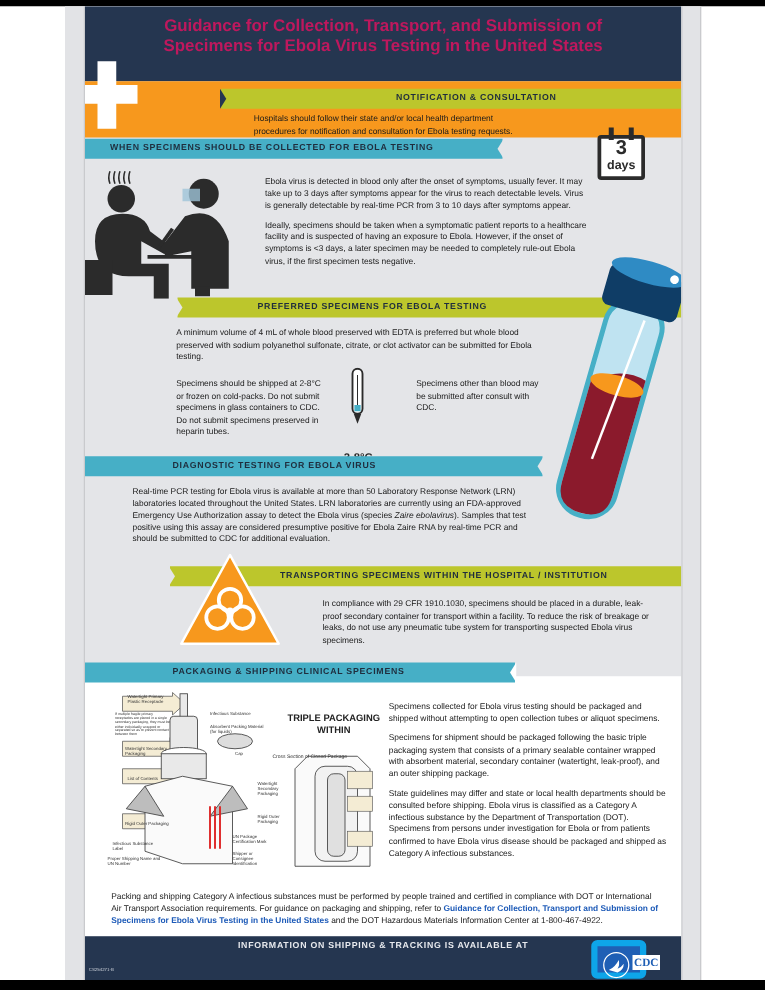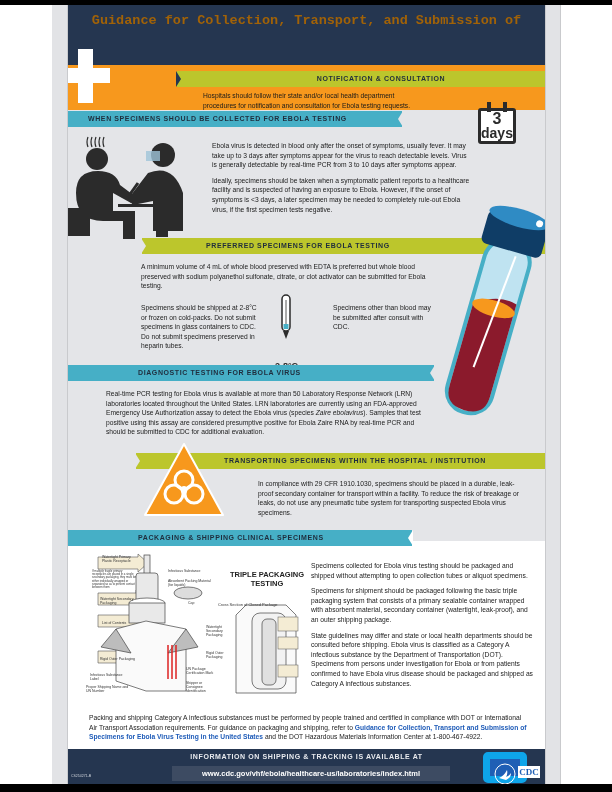--- a/index.html
+++ b/index.html
@@ -14,7 +14,7 @@
   .page { position: absolute; left: 68px; top: 5px; width: 477px; height: 779px; background: #e4e5e8; overflow: hidden; }
 
   .header { position: absolute; left: 0; top: 0; width: 477px; height: 60px; background: #253650; }
-  .title { position: absolute; left: 0; top: 8px; width: 477px; text-align: center; color: #a16207; font-weight: bold; font-size: 13.5px; line-height: 16px; font-family: Liberation Mono, monospace; }
+  .title { position: absolute; left: 0; top: 8px; width: 477px; text-align: center; color: #be185d; font-weight: bold; font-size: 13.5px; line-height: 16px; }
 
   .orange-band { position: absolute; left: 0; top: 60px; width: 477px; height: 45px; background: #f7981d; }
   .cross-v { position: absolute; left: 10px; top: 44px; width: 15px; height: 54px; background: #fff; }

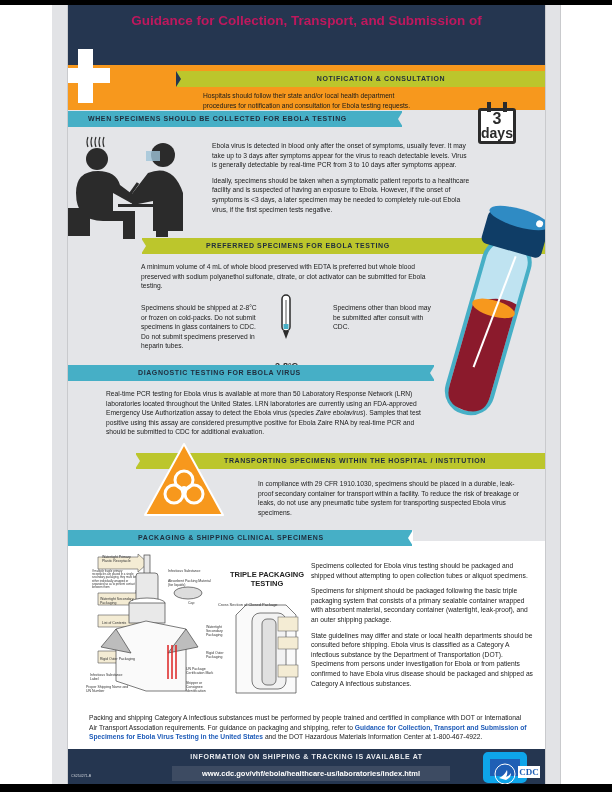--- a/index.html
+++ b/index.html
@@ -63,6 +63,7 @@
   <div class="header"></div>
   <div class="title">
     <div>Guidance for Collection, Transport, and Submission of</div>
+    <div>Specimens for Ebola Virus Testing in the United States</div>
   </div>
 
   <div class="orange-band"></div>

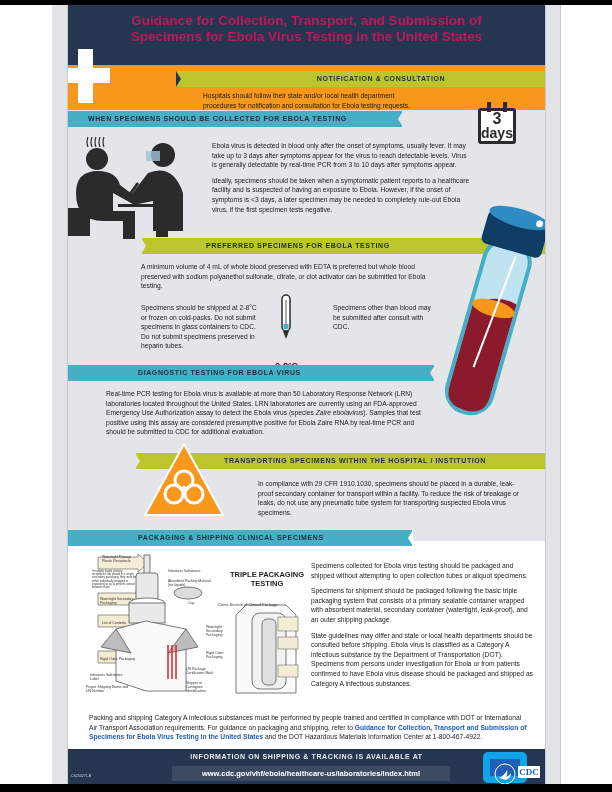--- a/index.html
+++ b/index.html
@@ -35,7 +35,7 @@
   .cal .box { position: absolute; left: 0; top: 8px; width: 38px; height: 36px; background: #fff; border: 3px solid #2b2b2b; border-radius: 3px; }
   .cal .ring { position: absolute; top: 2px; width: 4px; height: 10px; background: #2b2b2b; }
   .cal .num { position: absolute; left: 0; top: 11px; width: 38px; text-align: center; font-weight: bold; font-size: 16px; line-height: 16px; color: #2b2b2b; }
-  .cal .lbl { position: absolute; left: 0; top: 28px; width: 38px; text-align: center; font-weight: bold; font-size: 14px; line-height: 10px; color: #2b2b2b; }
+  .cal .lbl { position: absolute; left: 0; top: 28px; width: 38px; text-align: center; font-weight: bold; font-size: 10px; line-height: 10px; color: #2b2b2b; }
 
   .thermo-temp { position: absolute; left: 207px; top: 356px; font-weight: bold; font-size: 9px; color: #2b2b2b; }
 

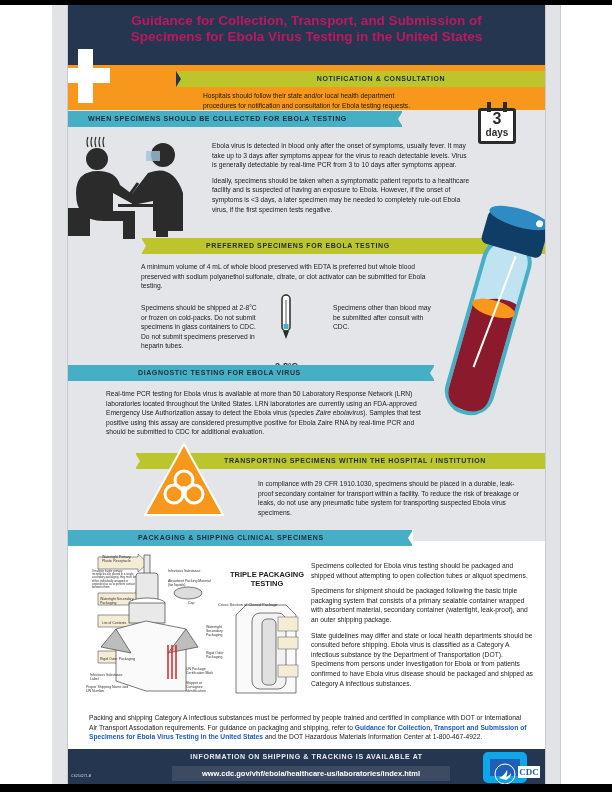--- a/index.html
+++ b/index.html
@@ -236,7 +236,7 @@
 
   <div class="diagram-title" style="left:160px; top:566px; width:78px;">
     <div>TRIPLE PACKAGING</div>
-    <div>TESTING</div>
+    <div>WITHIN</div>
   </div>
   <div class="diagram-label" style="left:150px; top:598px; width:80px; font-size:4px;">Cross Section of Closed Package</div>
   <div class="diagram-label" style="left:138px; top:620px; width:28px;">Watertight Secondary Packaging</div>

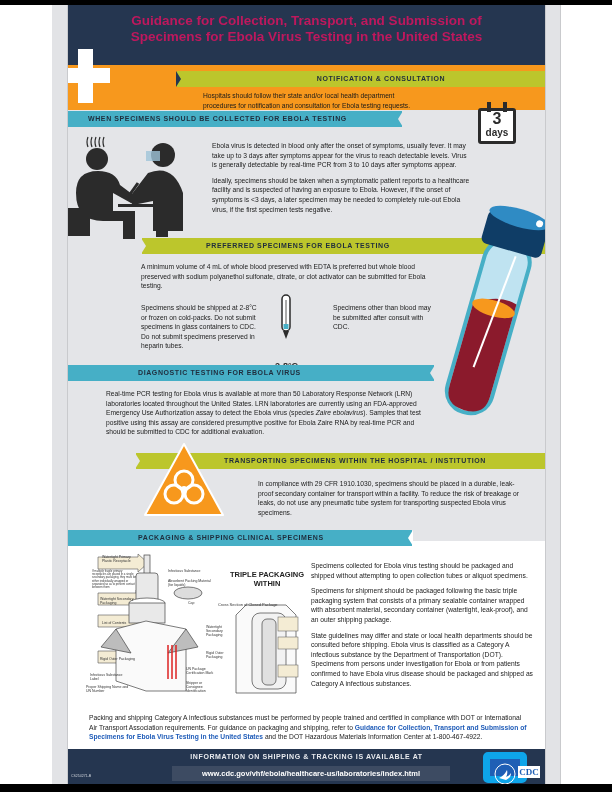--- a/index.html
+++ b/index.html
@@ -256,7 +256,6 @@
 
   <div class="footer"></div>
   <div class="footer-title">INFORMATION ON SHIPPING &amp; TRACKING IS AVAILABLE AT</div>
-  <div class="footer-url">www.cdc.gov/vhf/ebola/healthcare-us/laboratories/index.html</div>
   <div class="footer-code">CS254271-B</div>
   <div class="cdc-logo">
     <svg style="position:absolute; left:4px; top:4px;" width="22" height="22" viewBox="0 0 22 22">

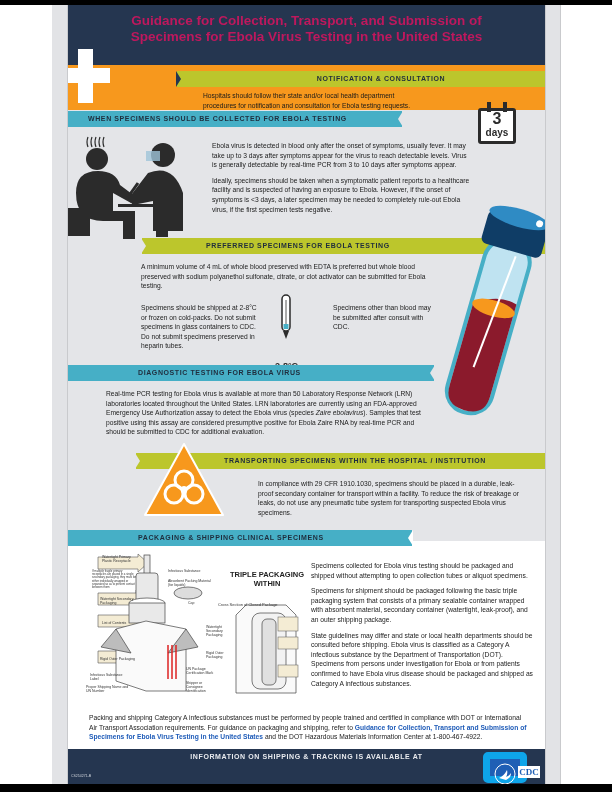--- a/index.html
+++ b/index.html
@@ -44,7 +44,7 @@
   .footer-title { position: absolute; left: 0; top: 748px; width: 477px; text-align: center; color: #e8eaee; font-weight: bold; font-size: 7px; letter-spacing: 0.6px; }
   .footer-url { position: absolute; left: 104px; top: 761px; width: 278px; height: 15px; background: #3d4b62; color: #fff; font-weight: bold; font-size: 7.5px; text-align: center; line-height: 15px; }
   .footer-code { position: absolute; left: 3px; top: 769px; color: #cfd4dc; font-size: 3.5px; }
-  .cdc-logo { position: absolute; left: 415px; top: 747px; width: 44px; height: 31px; background: #1f5fb5; border-radius: 5px; border: 7px solid #0ea5e9; }
+  .cdc-logo { position: absolute; left: 405px; top: 747px; width: 44px; height: 31px; background: #1f5fb5; border-radius: 5px; border: 5px solid #0ea5e9; }
   .cdc-logo .cdc-text { position: absolute; left: 28px; top: 7px; width: 22px; height: 12px; background: #fff; color: #1f5fb5; font-family: "Liberation Serif", serif; font-weight: bold; font-size: 9px; text-align: center; line-height: 12px; }
 
   .link { color: #1e5bb8; font-weight: bold; }

